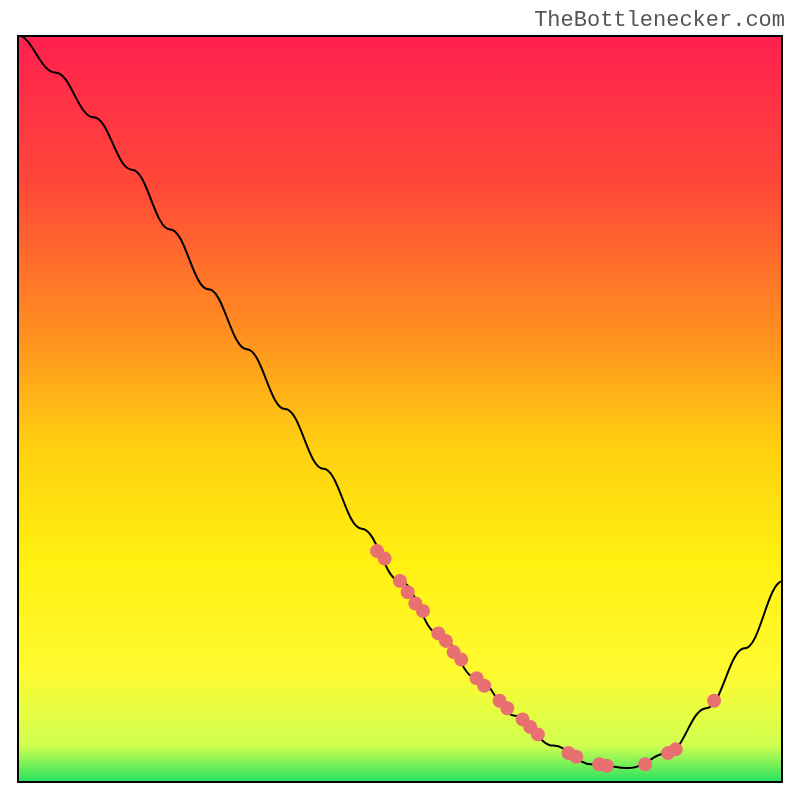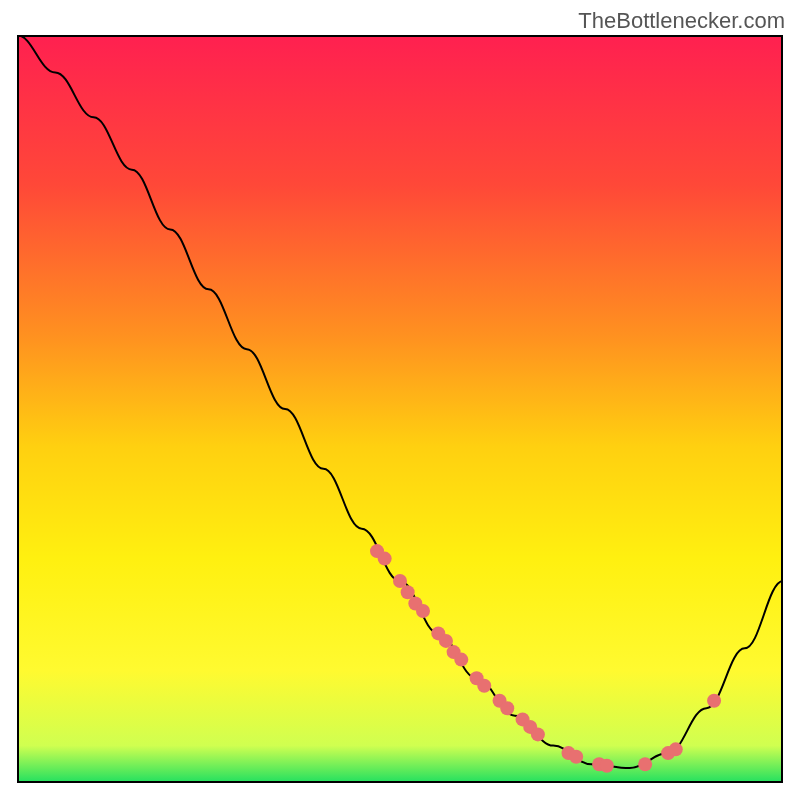--- a/index.html
+++ b/index.html
@@ -22,6 +22,7 @@
       color: #555555;
       font-weight: normal;
       z-index: 10;
+      font-family: Liberation Mono, monospace;
     }
     .chart-container {
       position: absolute;

